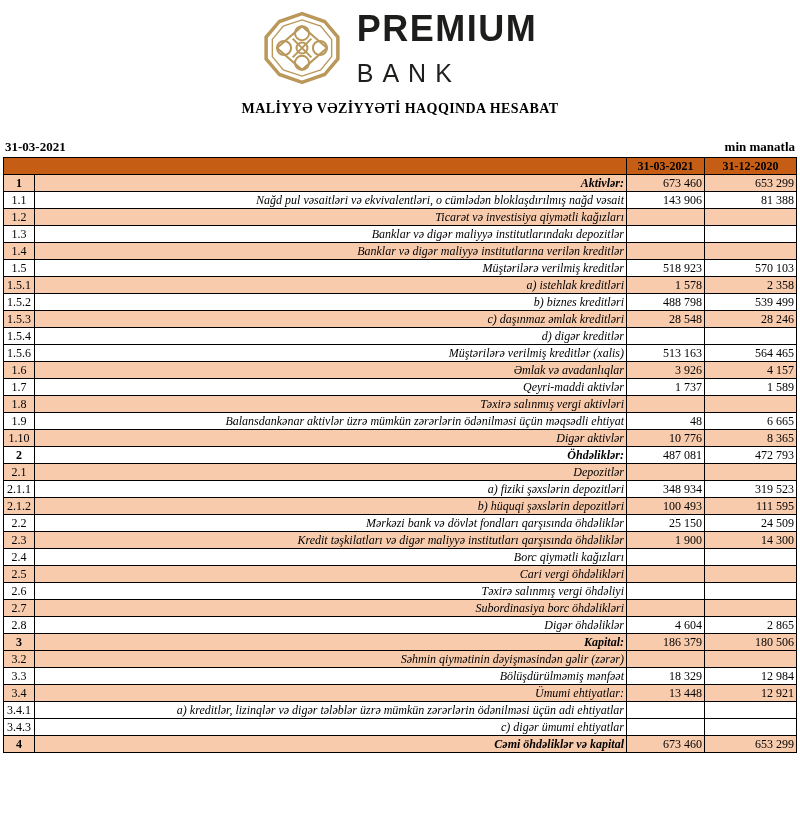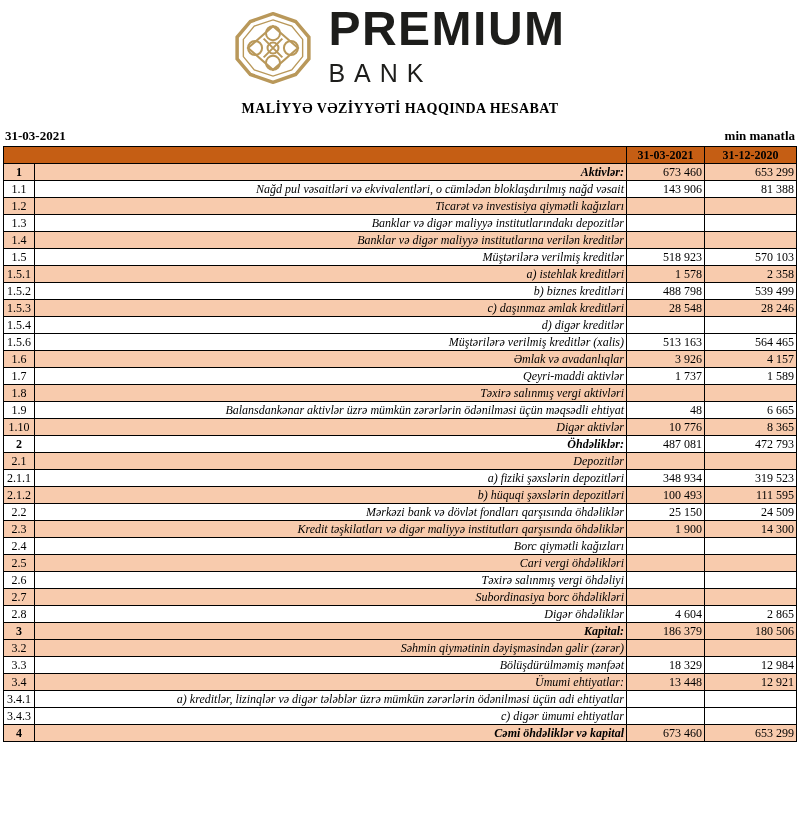--- a/index.html
+++ b/index.html
@@ -24,7 +24,7 @@
   .brand-text{display:flex;flex-direction:column;align-items:flex-start;}
   .brand-name{
     font-family:"Liberation Sans", sans-serif;font-weight:700;
-    font-size:48px;line-height:38px;letter-spacing:1.5px;color:var(--brand-ink);
+    font-size:36px;line-height:38px;letter-spacing:1.5px;color:var(--brand-ink);
   }
   .brand-sub{
     font-family:"Liberation Sans", sans-serif;font-weight:400;

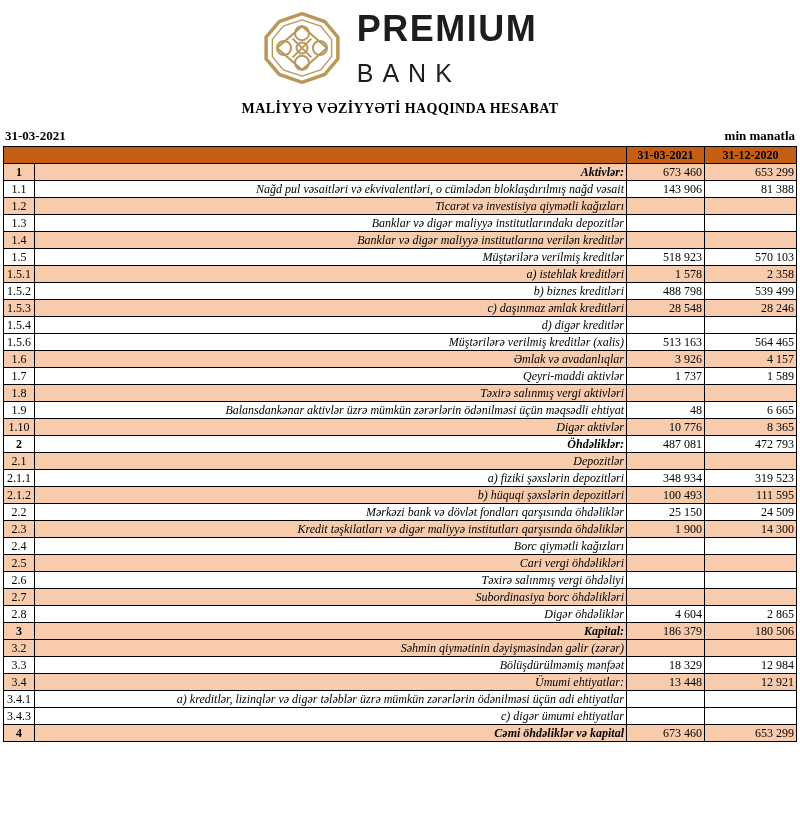--- a/index.html
+++ b/index.html
@@ -33,7 +33,7 @@
 
   
   .title{
-    margin:13px 0 11px 0;text-align:center;
+    margin:13px 0 22px 0;text-align:center;
     font-size:14px;font-weight:700;letter-spacing:0.4px;
   }
   .meta{

